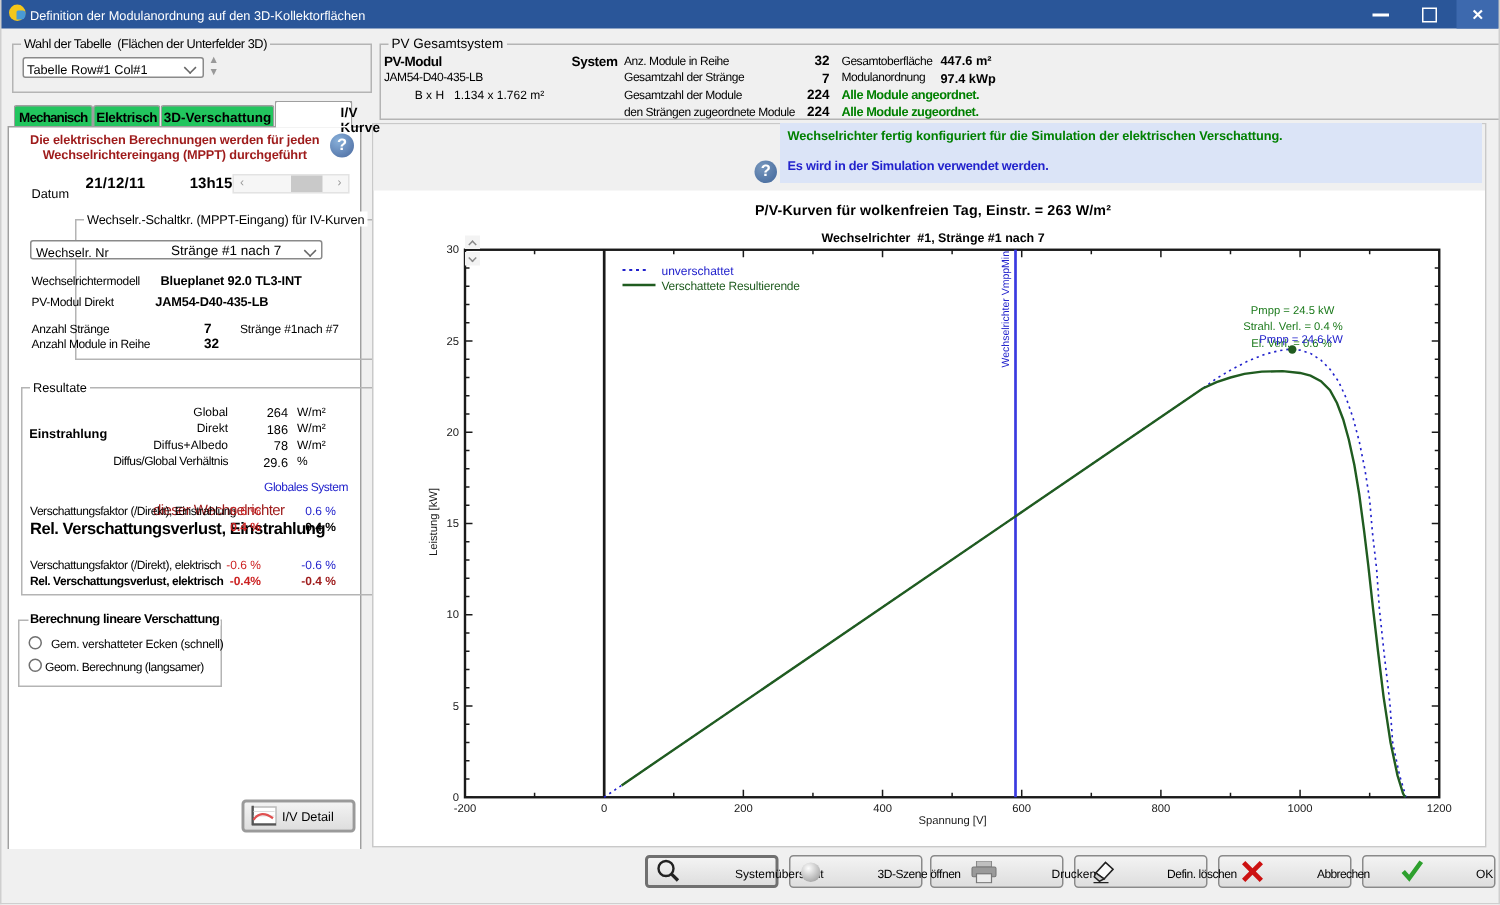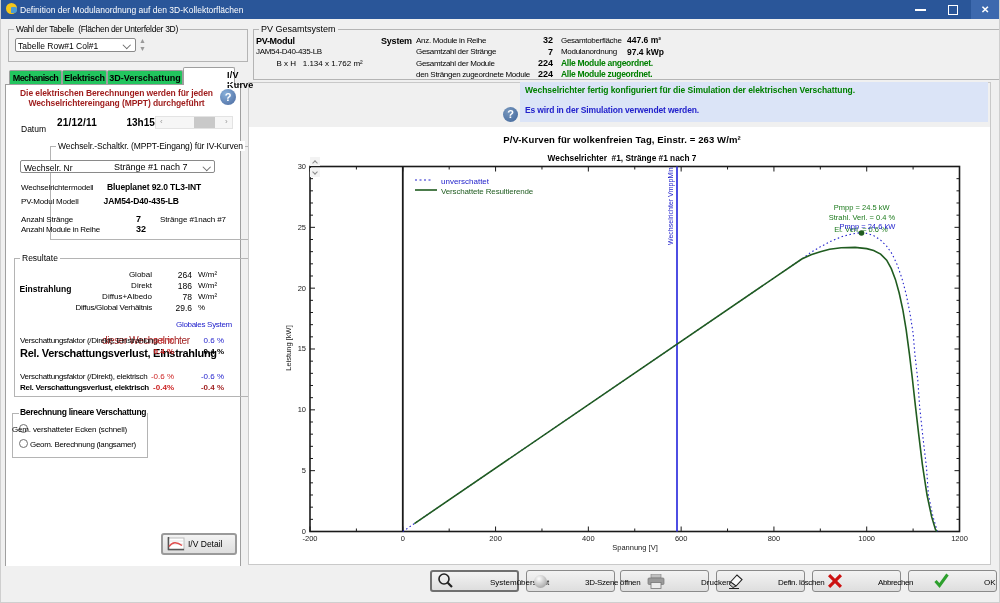--- a/index.html
+++ b/index.html
@@ -91,7 +91,7 @@
 <div class="cv" style="left:204px;top:163.5px;"></div>
 <div class="abs" style="left:21px;top:182.5px;font-size:8px;letter-spacing:-0.2px;">Wechselrichtermodell</div>
 <div class="abs b" style="left:107px;top:182px;letter-spacing:-0.1px;">Blueplanet 92.0 TL3-INT</div>
-<div class="abs" style="left:21px;top:196.5px;font-size:8px;letter-spacing:-0.2px;">PV-Modul Modell</div>
+<div class="abs" style="left:21px;top:196.5px;font-size:8px;letter-spacing:-0.2px;">PV-Modul Direkt</div>
 <div class="abs b" style="left:103.5px;top:196px;letter-spacing:-0.1px;">JAM54-D40-435-LB</div>
 <div class="abs" style="left:21px;top:214.5px;font-size:8px;letter-spacing:-0.2px;">Anzahl Stränge</div>
 <div class="abs b" style="right:859px;top:214px;font-size:9px;">7</div>

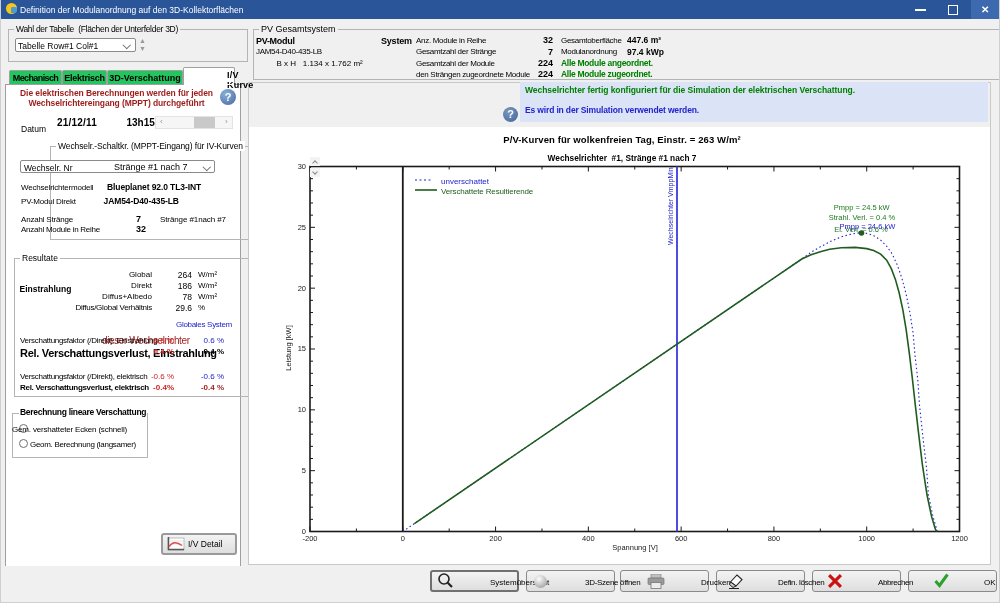--- a/index.html
+++ b/index.html
@@ -133,7 +133,7 @@
 <div class="grp" style="left:12px;top:413px;width:136px;height:45px;"></div>
 <div class="abs b" style="left:19px;top:407px;background:#fff;padding:0 1px;font-size:8.5px;letter-spacing:-0.3px;width:128px;overflow:hidden;">Berechnung lineare Verschattung</div>
 <div class="radio" style="left:19px;top:424px;"></div>
-<div class="abs" style="left:12px;top:424.5px;font-size:8px;letter-spacing:-0.18px;">Gem. vershatteter Ecken (schnell)</div>
+<div class="abs" style="left:34px;top:424.5px;font-size:8px;letter-spacing:-0.18px;">Gem. vershatteter Ecken (schnell)</div>
 <div class="radio" style="left:19px;top:439px;"></div>
 <div class="abs" style="left:30px;top:439.5px;font-size:8px;letter-spacing:-0.3px;">Geom. Berechnung (langsamer)</div>
 

